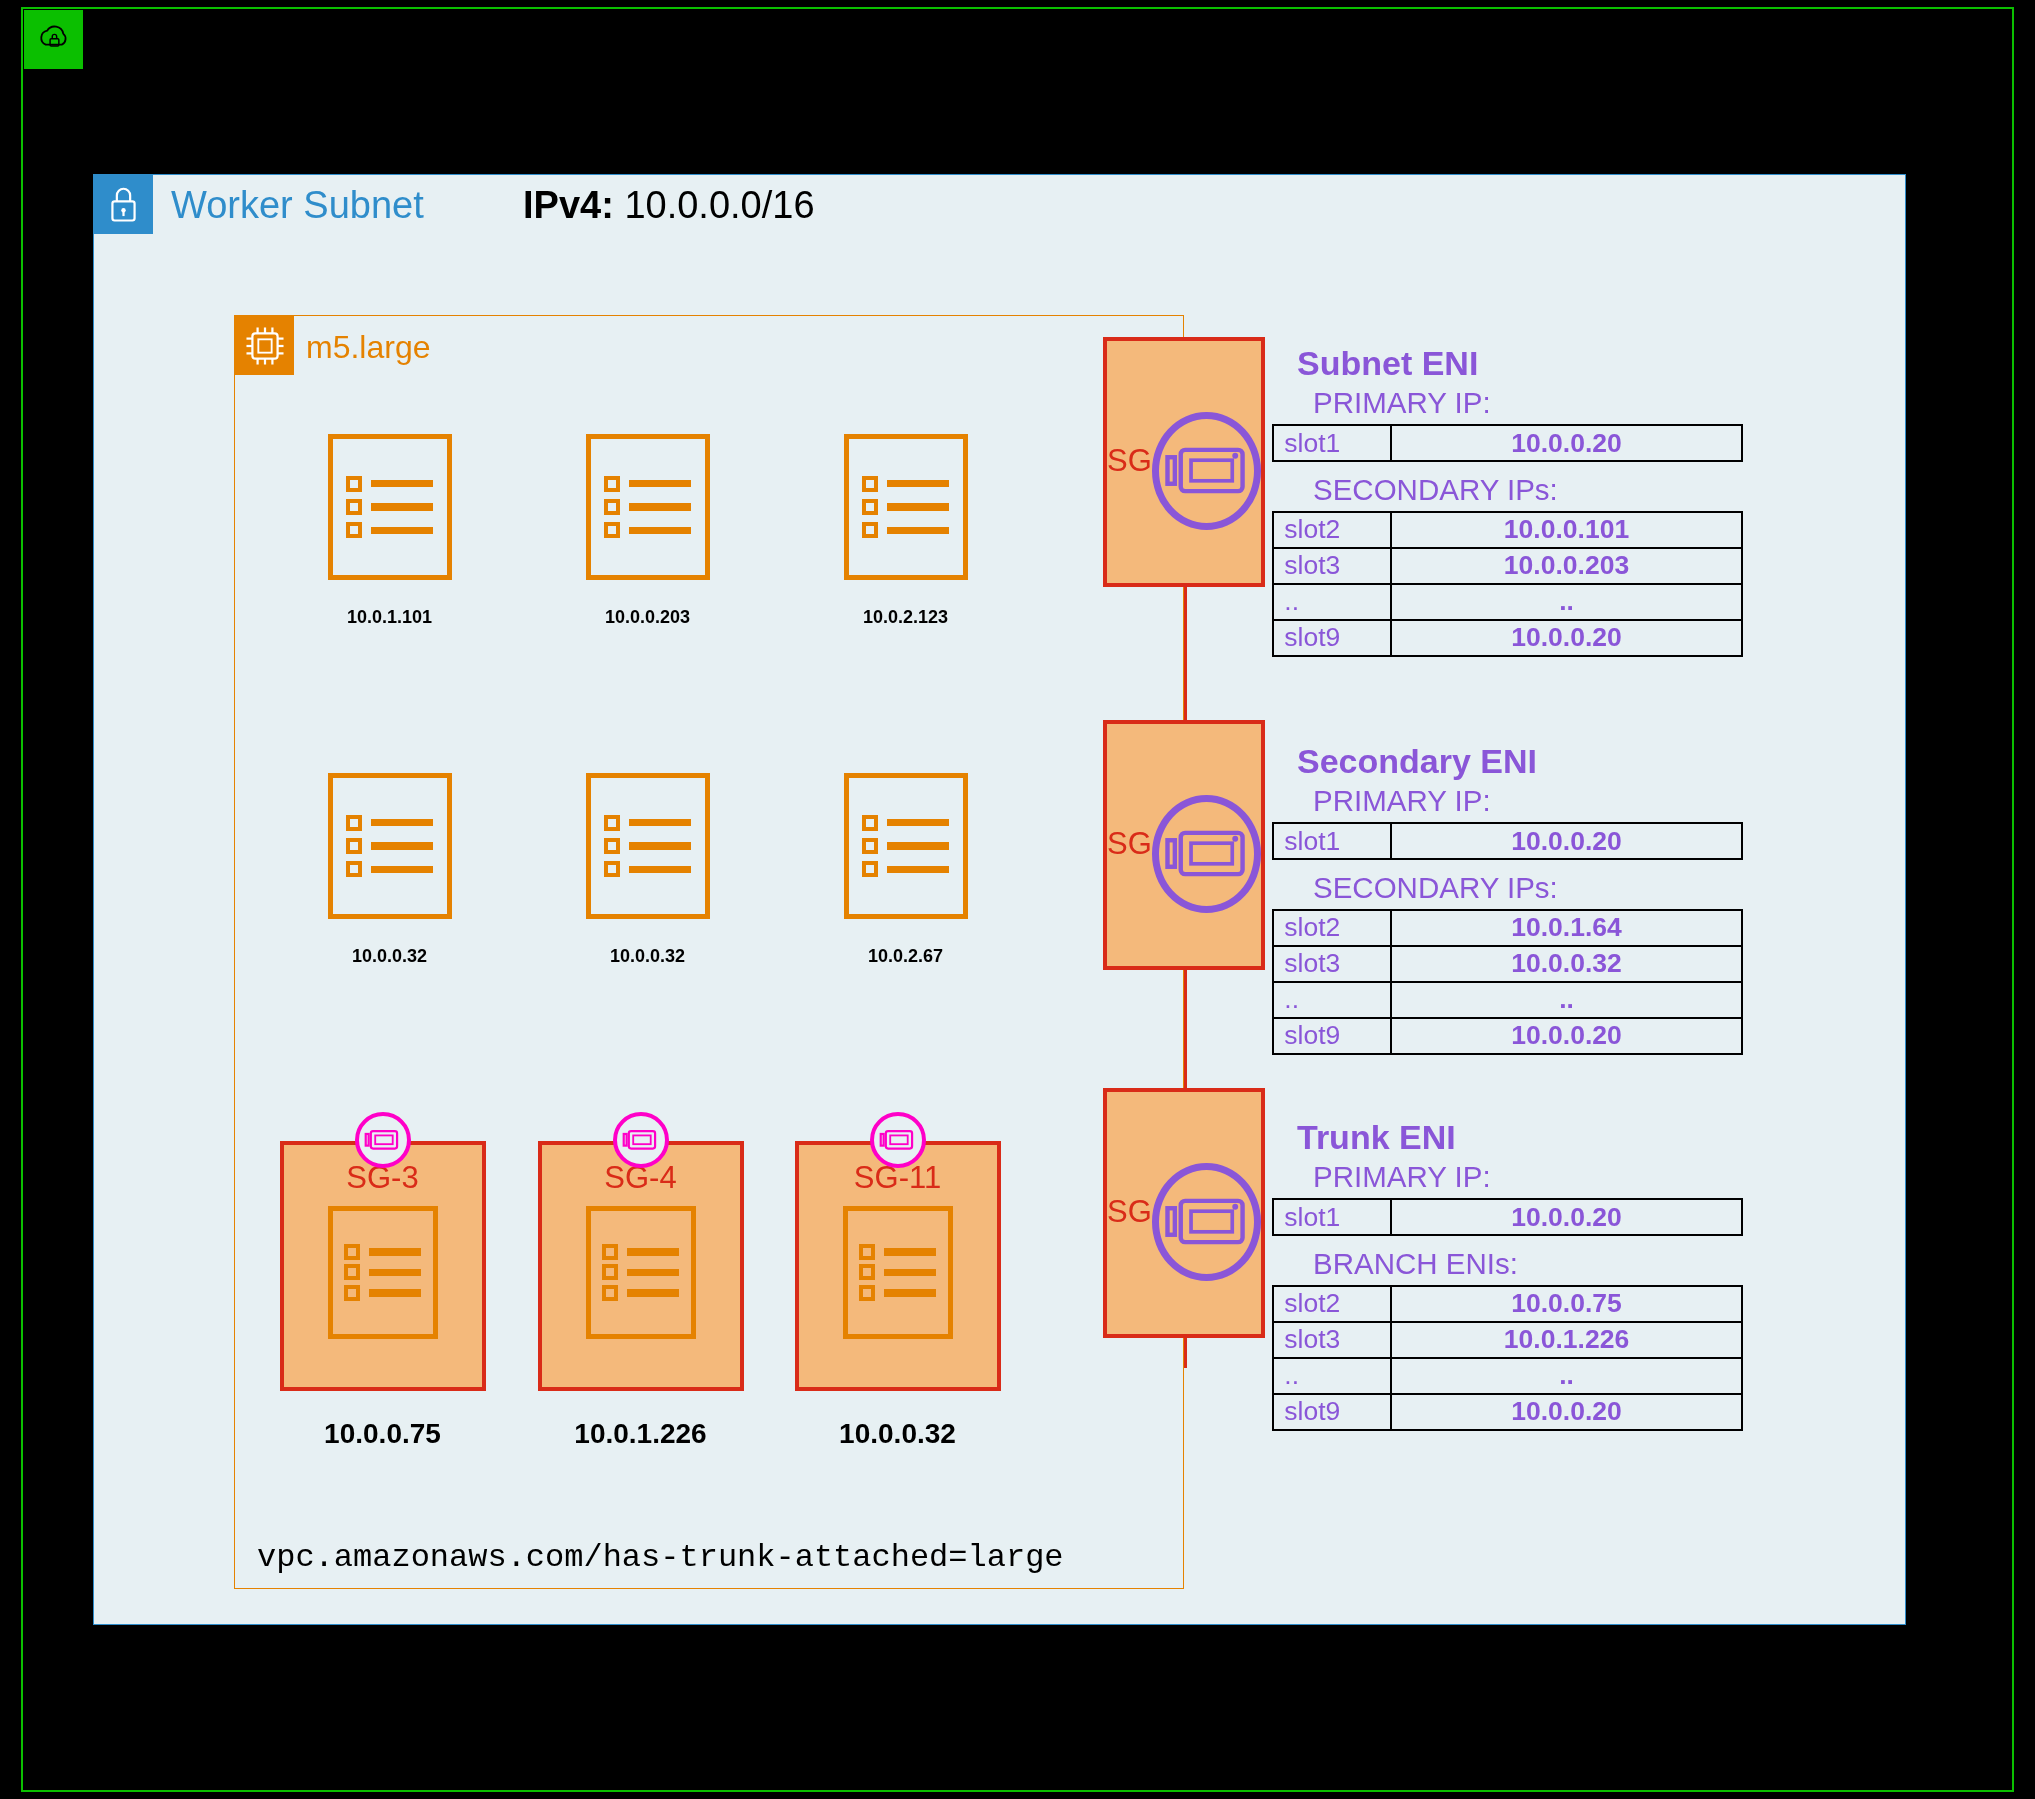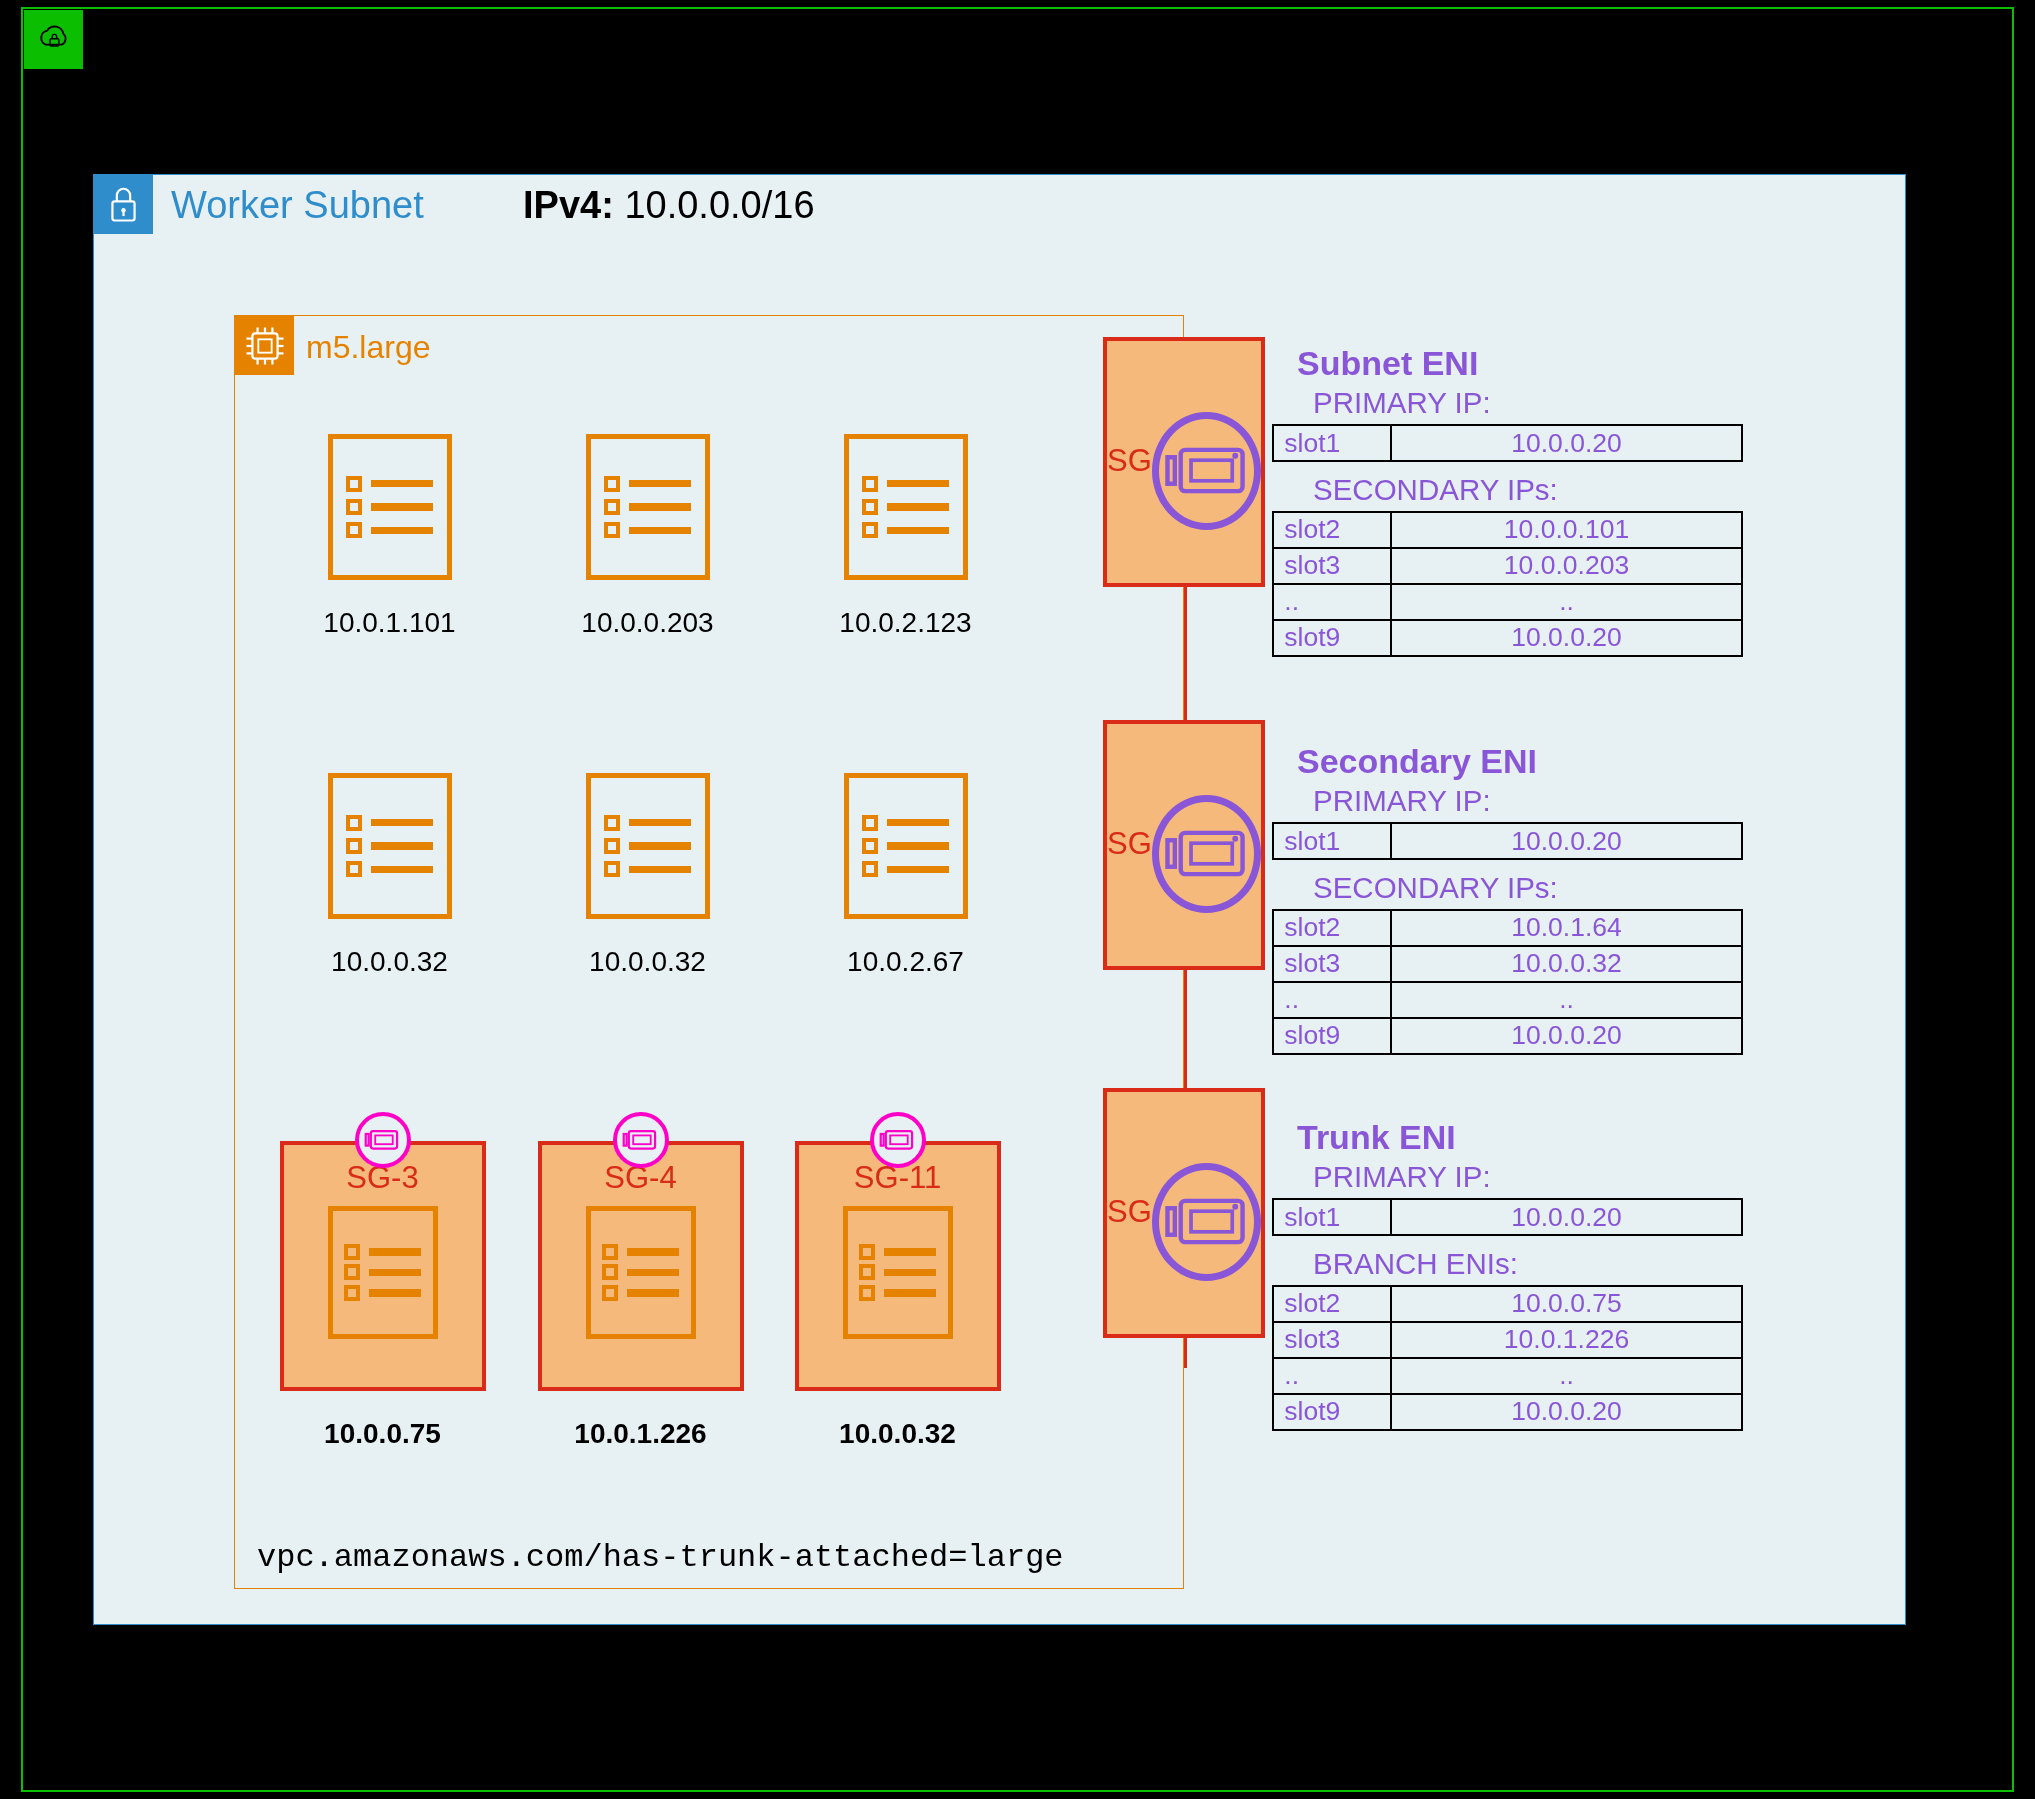--- a/index.html
+++ b/index.html
@@ -233,7 +233,7 @@
     vertical-align: middle;
   }
   .eni-table td.slot { width: 118px; }
-  .eni-table td.ip { text-align: center; }
+  .eni-table td.ip { text-align: center; font-weight: bold; }
 
   
   svg { overflow: visible; }

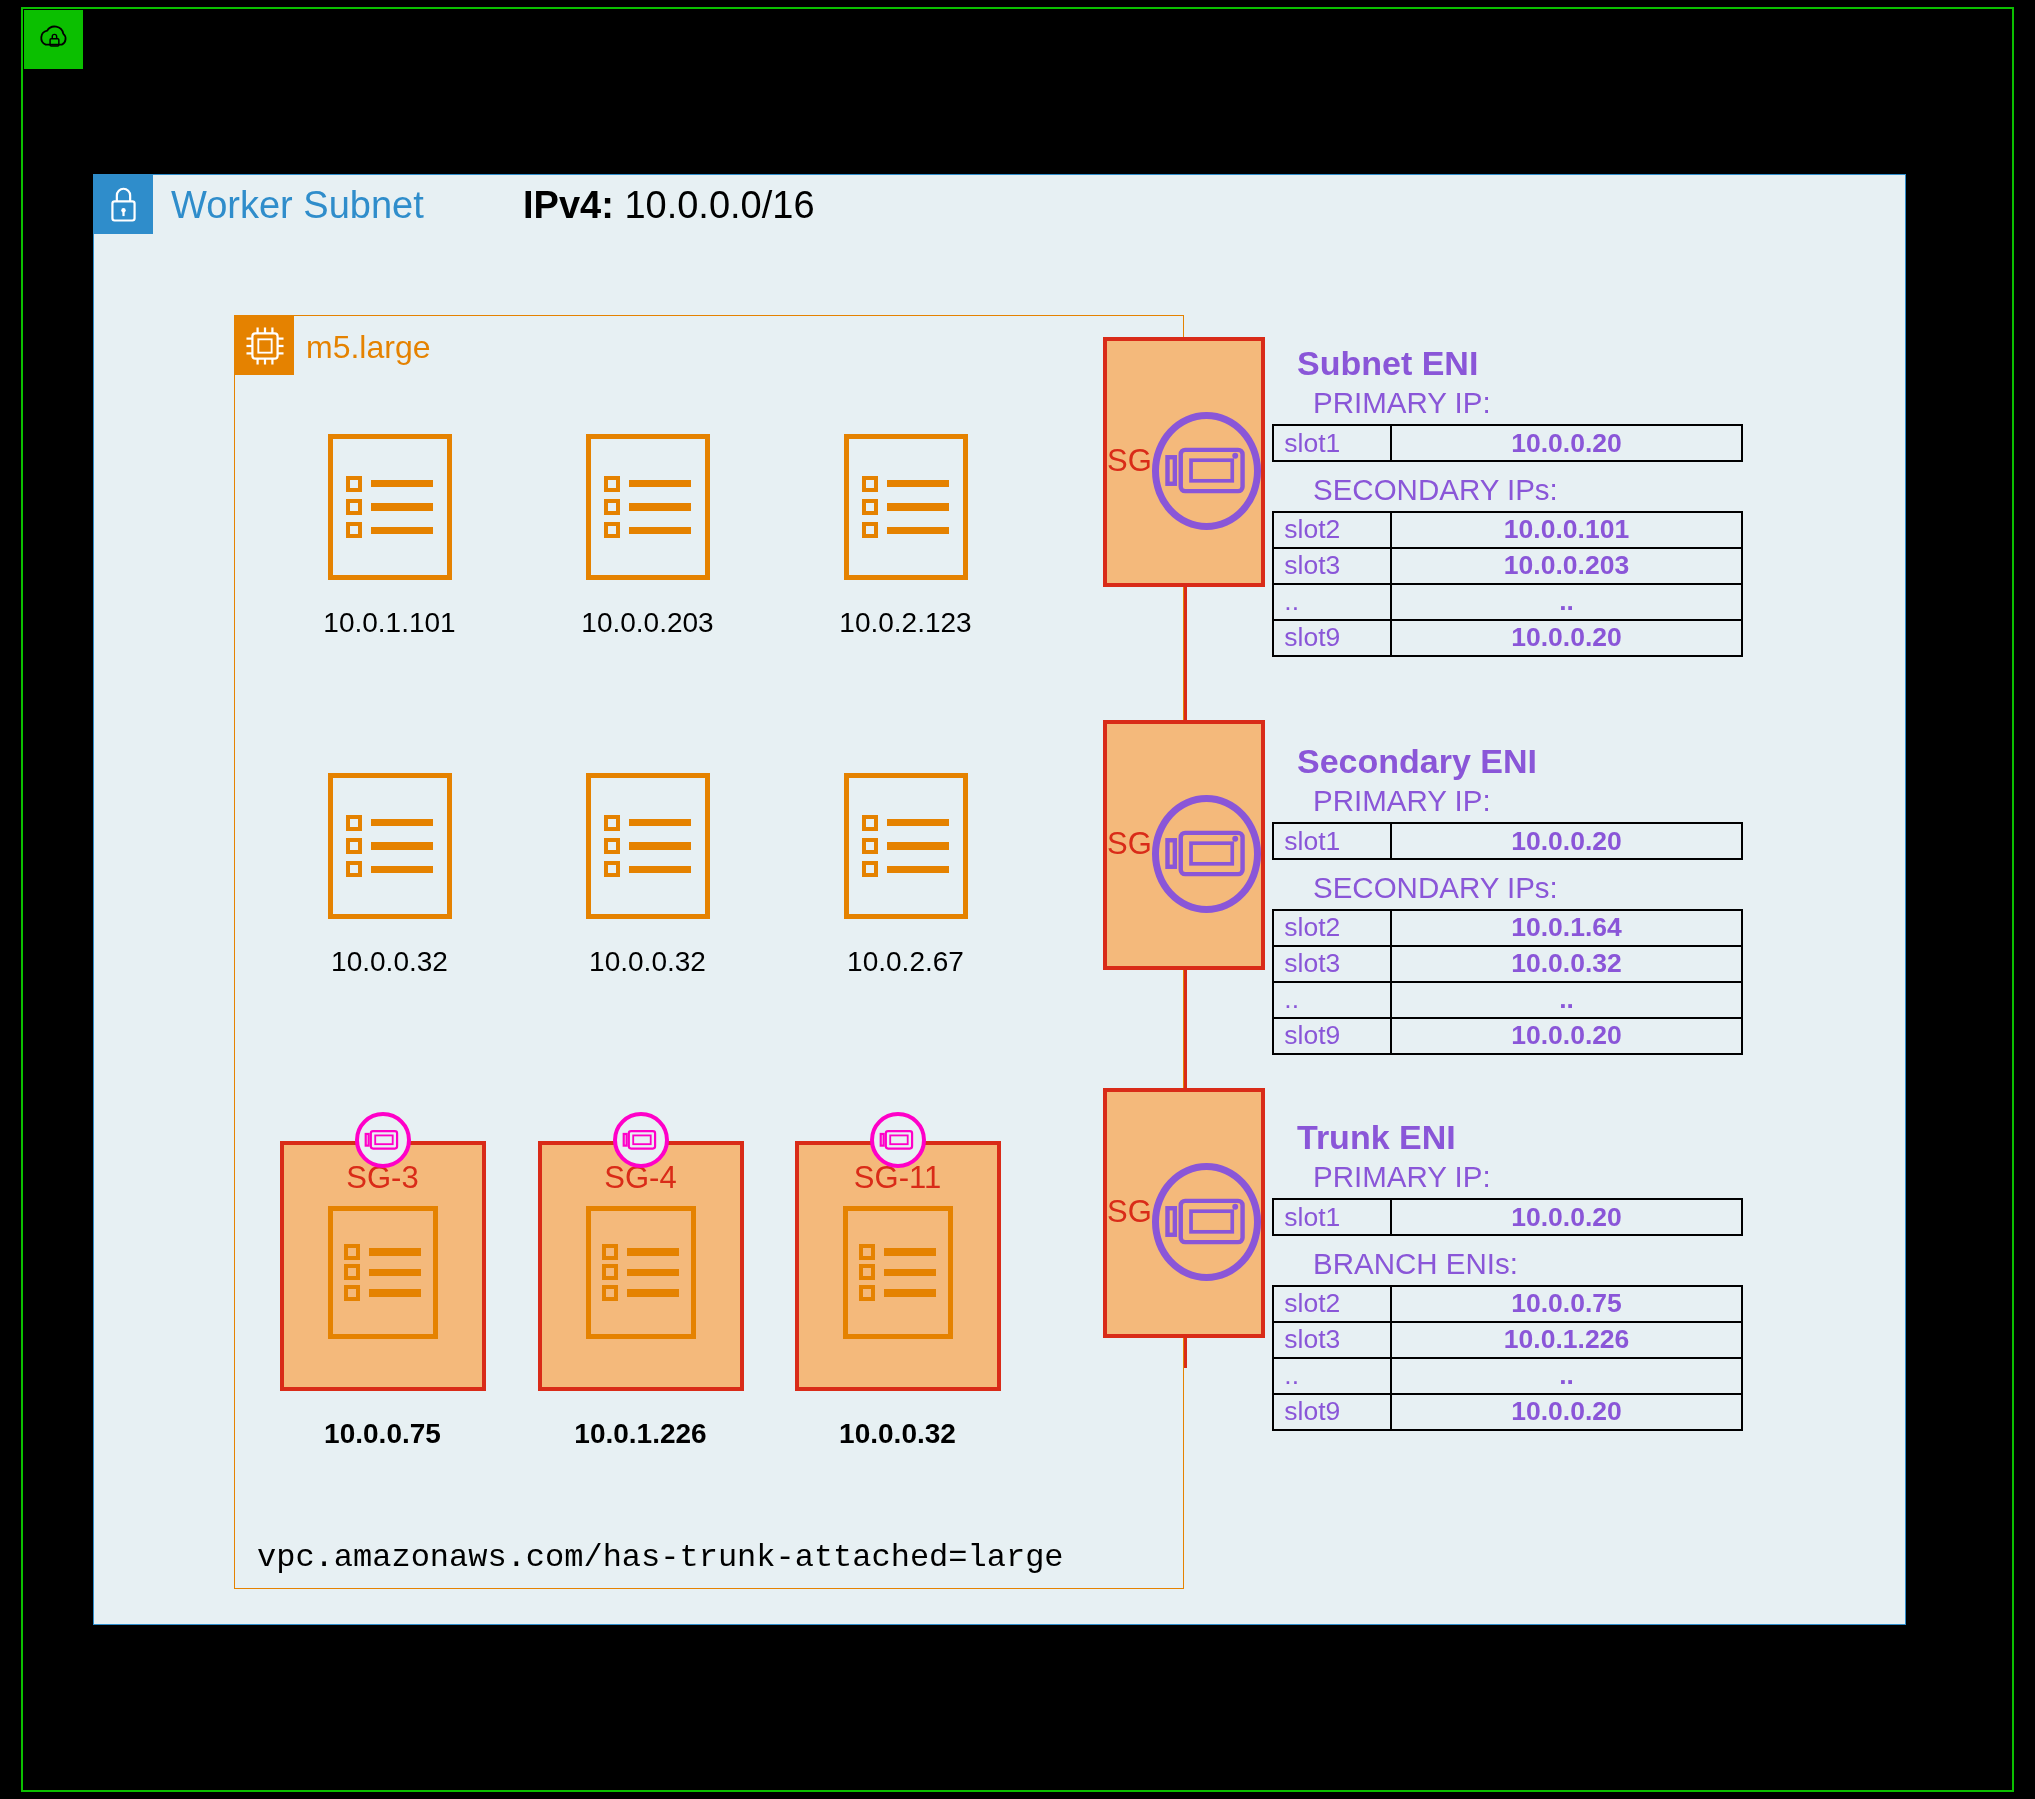--- a/index.html
+++ b/index.html
@@ -126,8 +126,8 @@
   .pod-bar { height: 7.4px; background: #E58200; flex: 1; }
   .pod-ip {
     margin-top: 26.5px;
-    font-size: 28px;
-    font-weight: 400;
+    font-size: 18px;
+    font-weight: 700;
     color: #000;
     text-align: center;
   }

